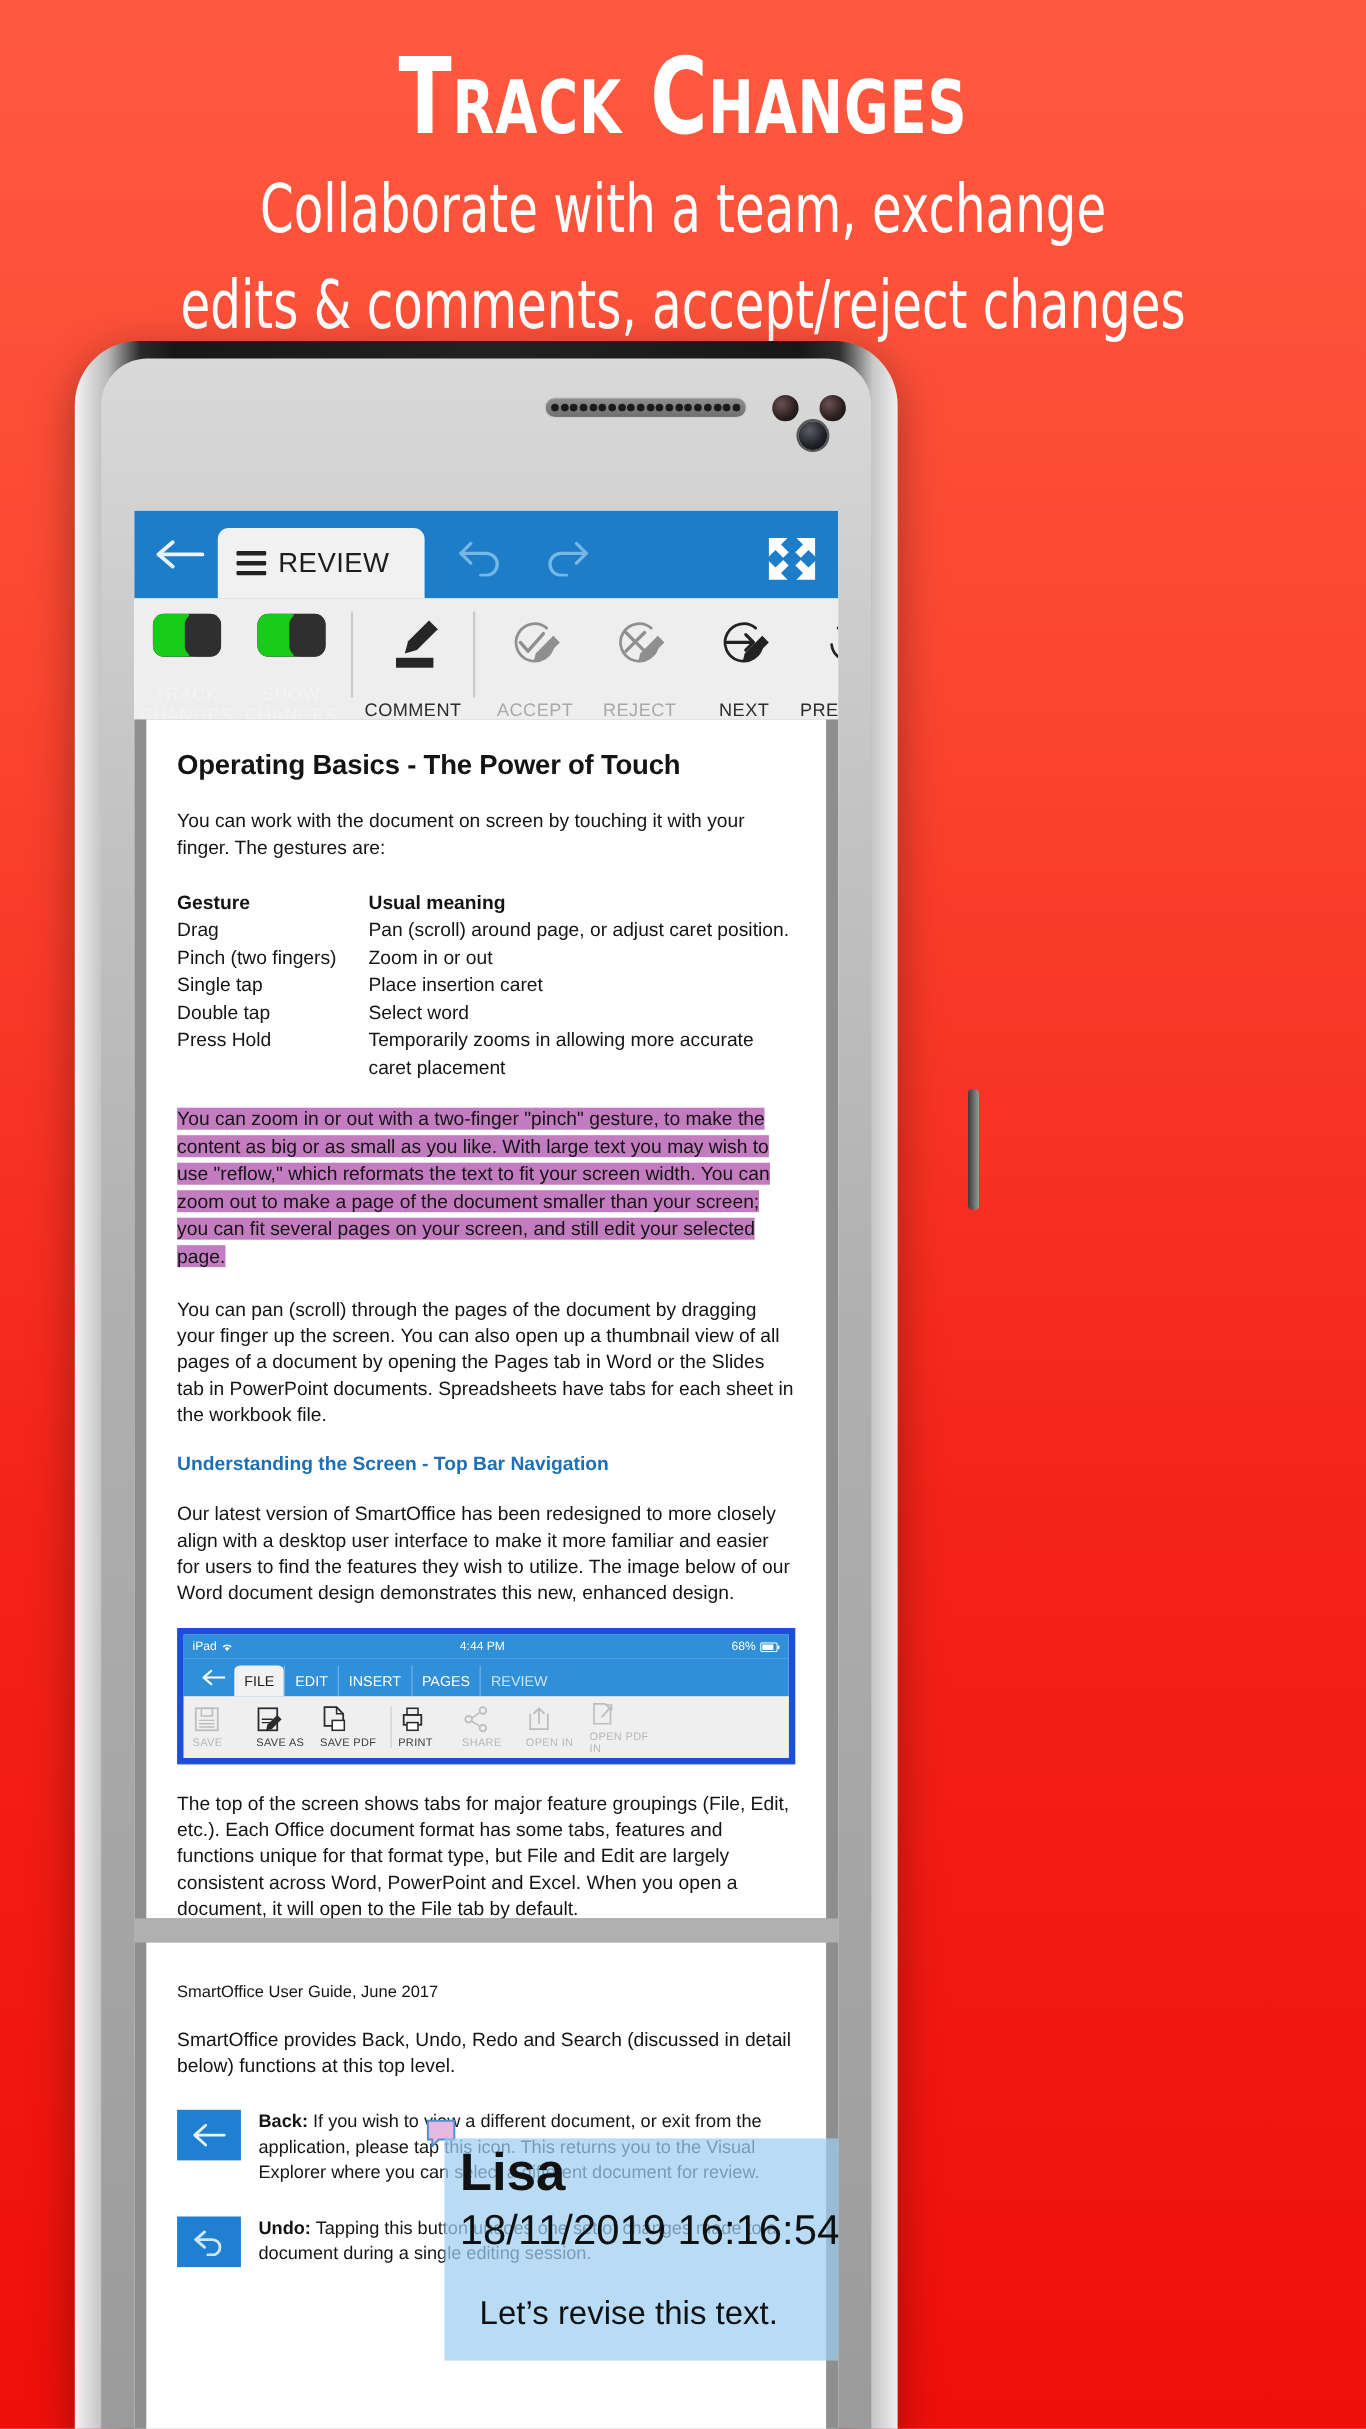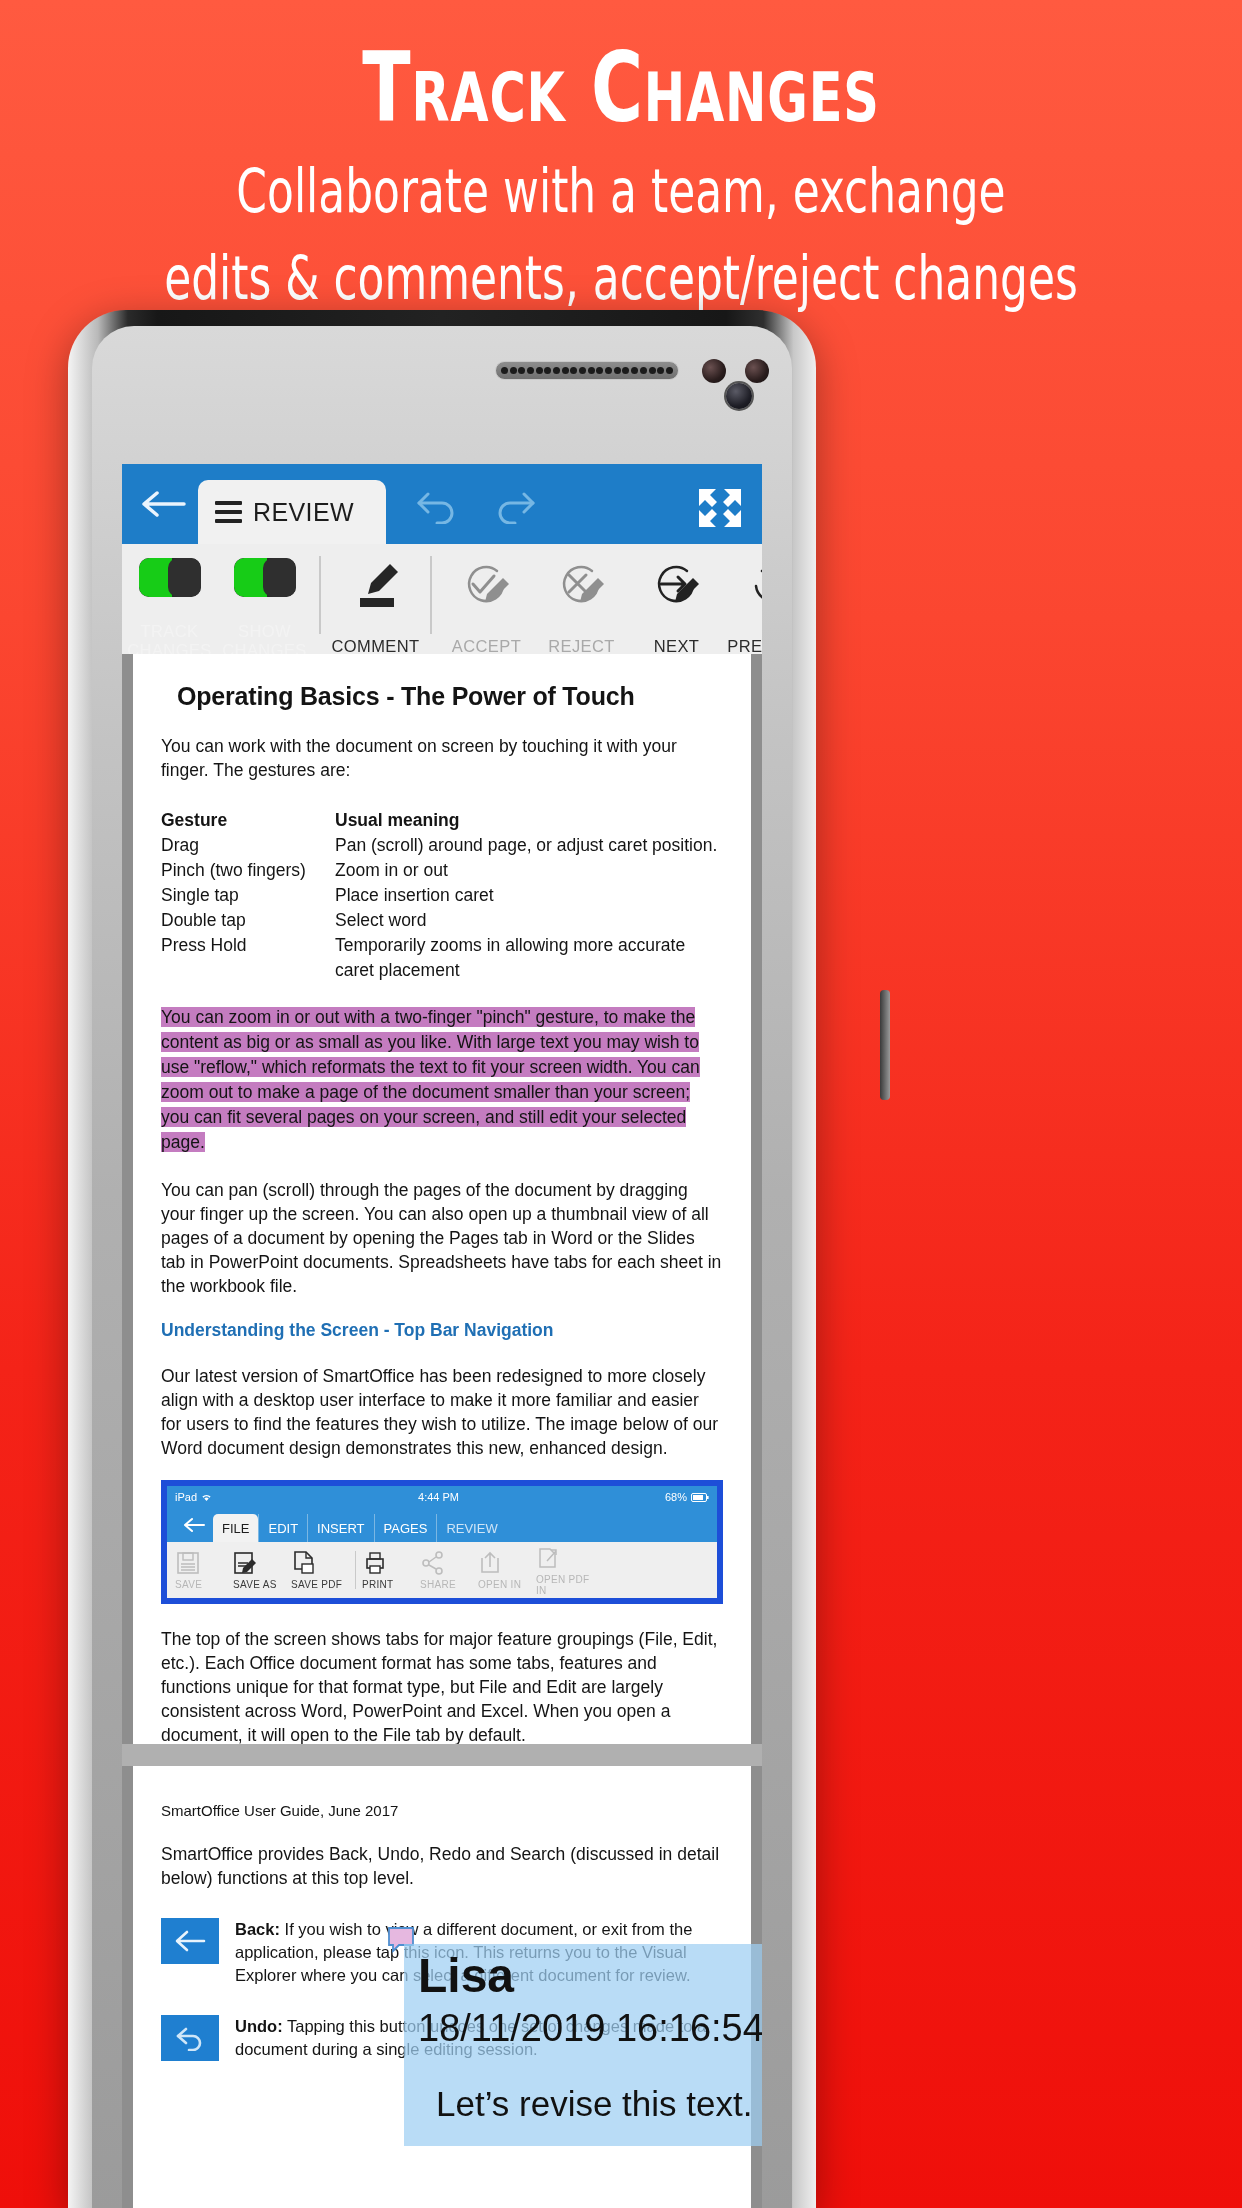--- a/index.html
+++ b/index.html
@@ -93,7 +93,7 @@
   .p2{top:1112px;height:444px;}
   .gap{position:absolute;left:0;top:1090px;width:640px;height:22px;background:#b0b0b0;}
   .doc{padding:0 28px;box-sizing:border-box;color:#141414;}
-  h1.doch{font-size:25px;margin:28px 0 0 16px;font-weight:bold;letter-spacing:-.2px;}
+  h1.doch{font-size:25px;margin:28px 0 0 0;font-weight:bold;letter-spacing:-.2px;}
   p.docp{font-size:17.5px;line-height:24px;margin:23px 0 0 0;}
   .gtable{margin-top:26px;font-size:17.5px;line-height:25px;}
   .grow{display:flex;}

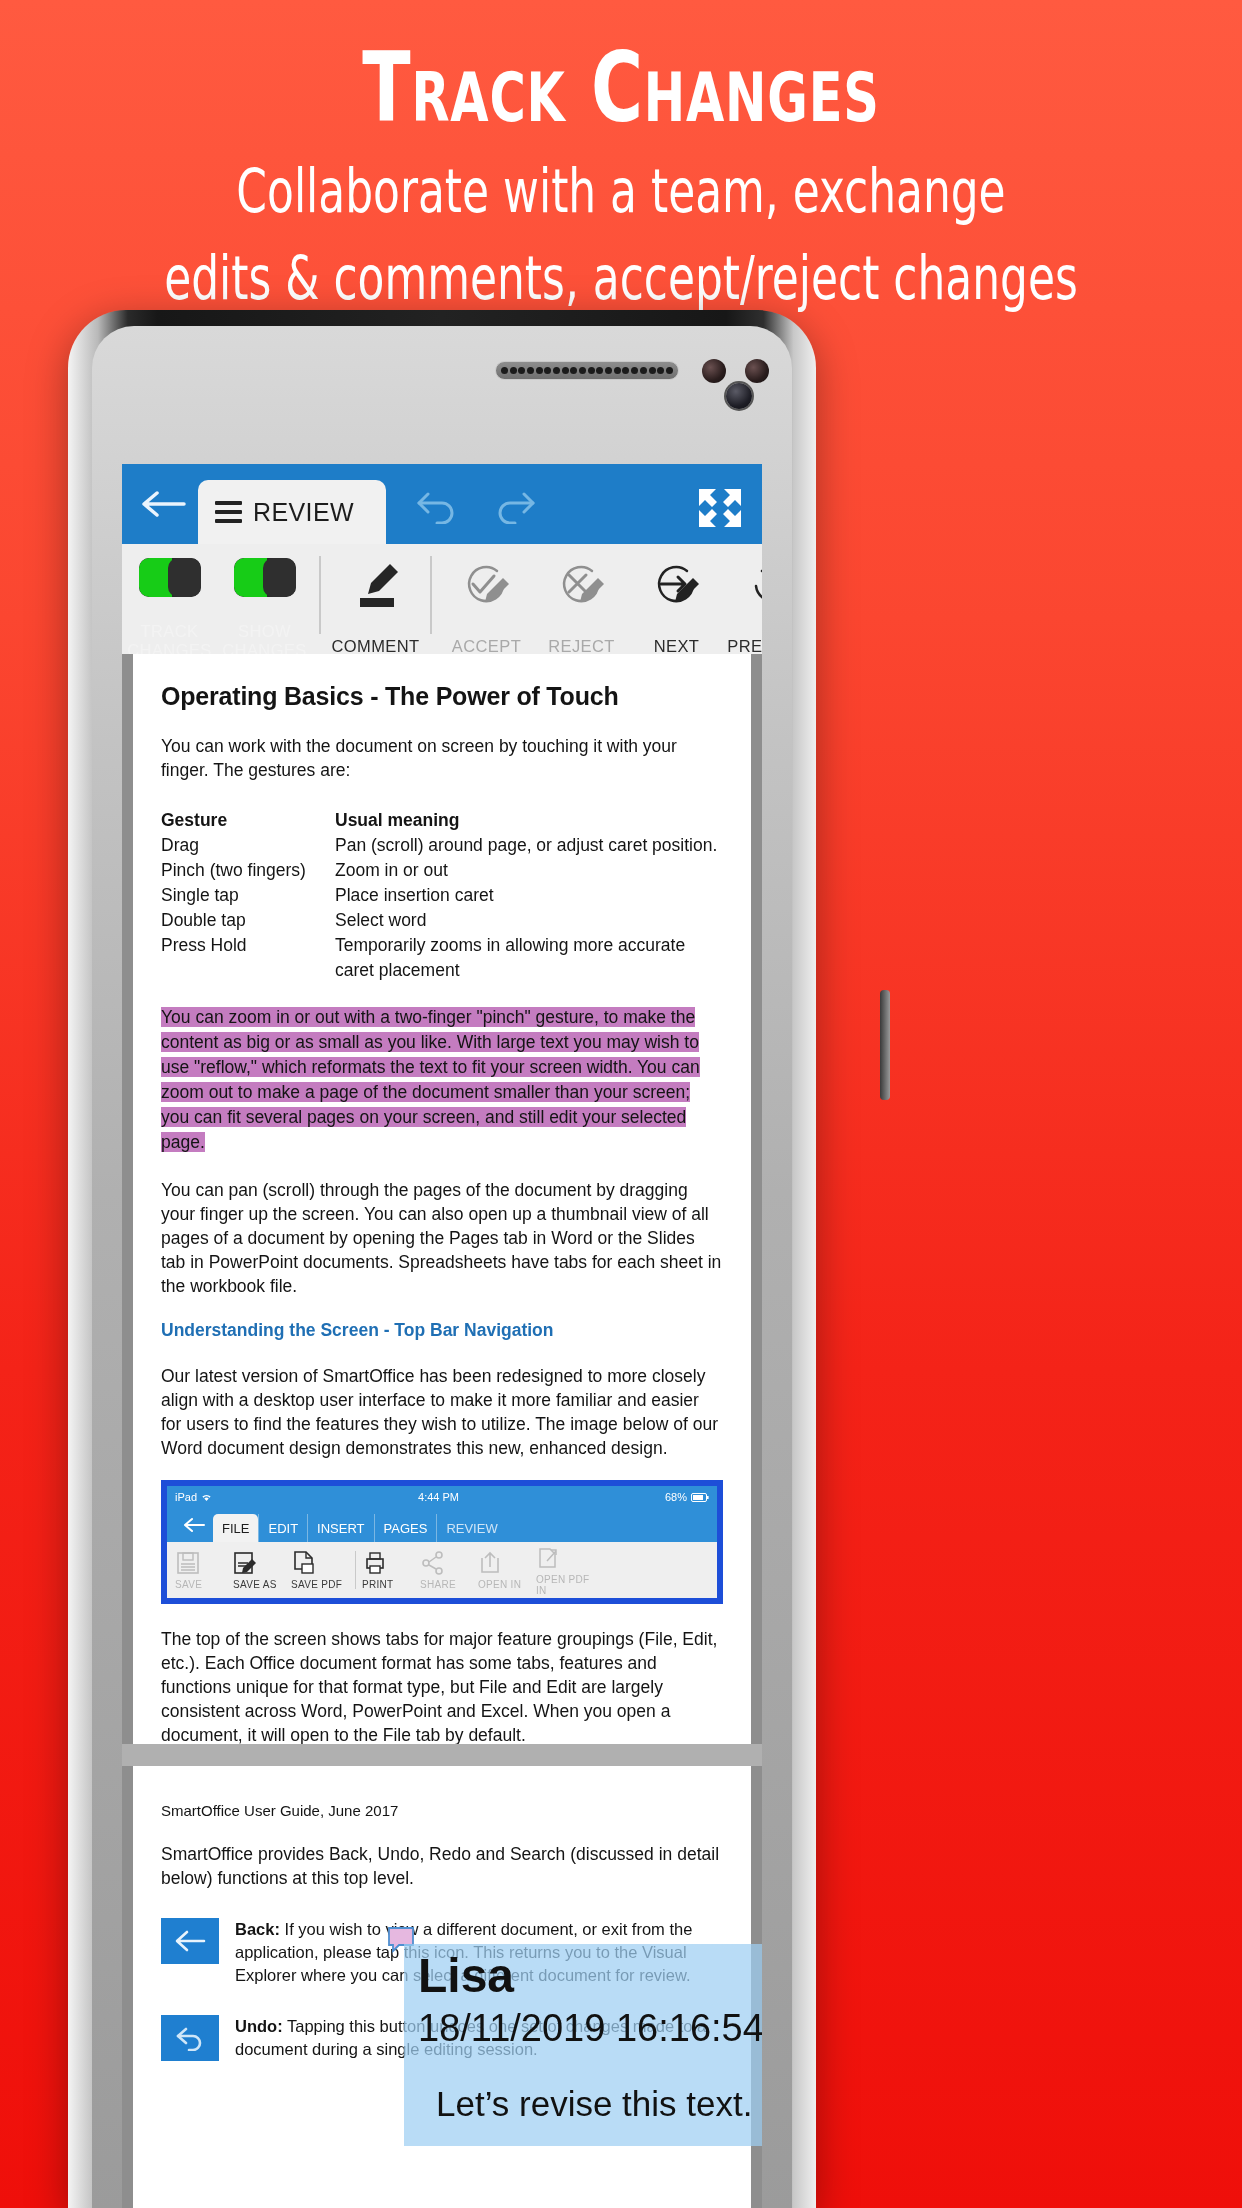--- a/index.html
+++ b/index.html
@@ -133,7 +133,7 @@
   }
   .cname{font-size:48px;font-weight:bold;color:#111;line-height:56px;margin-top:4px;font-family:"Liberation Sans",sans-serif;}
   .cdate{font-size:38px;color:#111;line-height:48px;font-family:"Liberation Sans",sans-serif;}
-  .cbody{font-size:35px;color:#111;line-height:44px;margin-top:30px;padding-left:18px;font-family:"Liberation Sans",sans-serif;}
+  .cbody{font-size:30px;color:#111;line-height:44px;margin-top:30px;padding-left:18px;font-family:"Liberation Sans",sans-serif;}
 </style>
 </head>
 <body>

